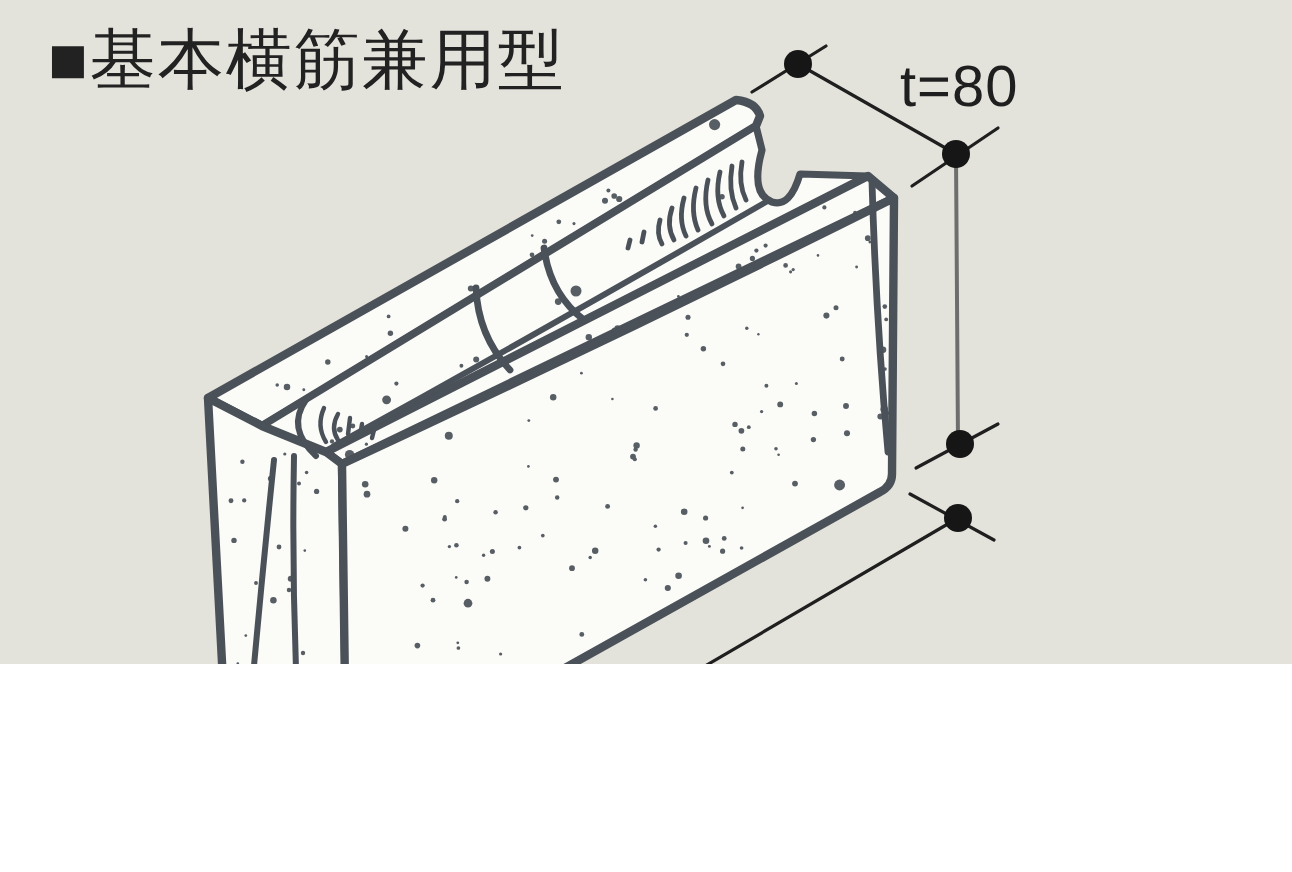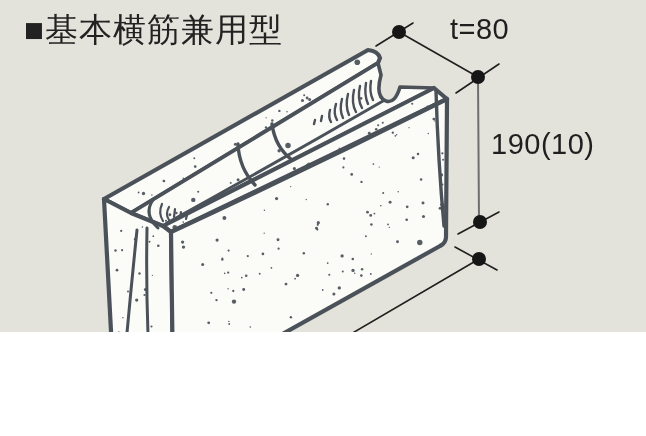--- a/index.html
+++ b/index.html
@@ -25,7 +25,7 @@
     position:absolute;font-size:29px;color:var(--color-dimension);
     letter-spacing:0.5px;white-space:nowrap;
   }
-  .dim-thickness{left:450px;top:13px;}
+  .dim-thickness{left:450px;top:28px;}
   .dim-height{left:491px;top:128px;}
   .dim-length{left:361px;top:326px;}
 

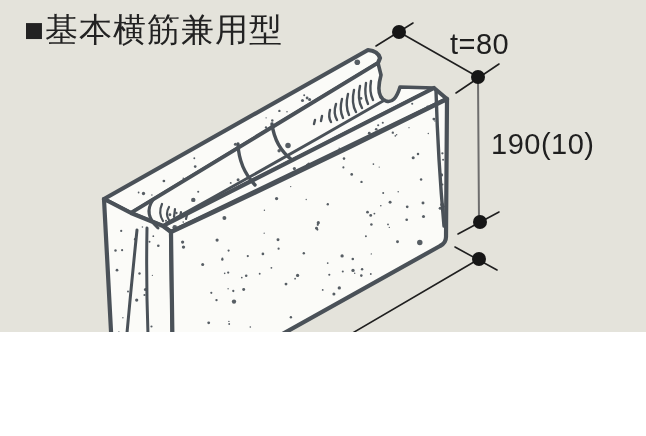--- a/index.html
+++ b/index.html
@@ -277,7 +277,6 @@
 
   <div class="figure-title" data-name="figure-title">■基本横筋兼用型</div>
   <div class="dim-label dim-thickness" data-name="dim-label-thickness">t=80</div>
-  <div class="dim-label dim-height" data-name="dim-label-height">190(10)</div>
 </div>
 
 </body></html>

